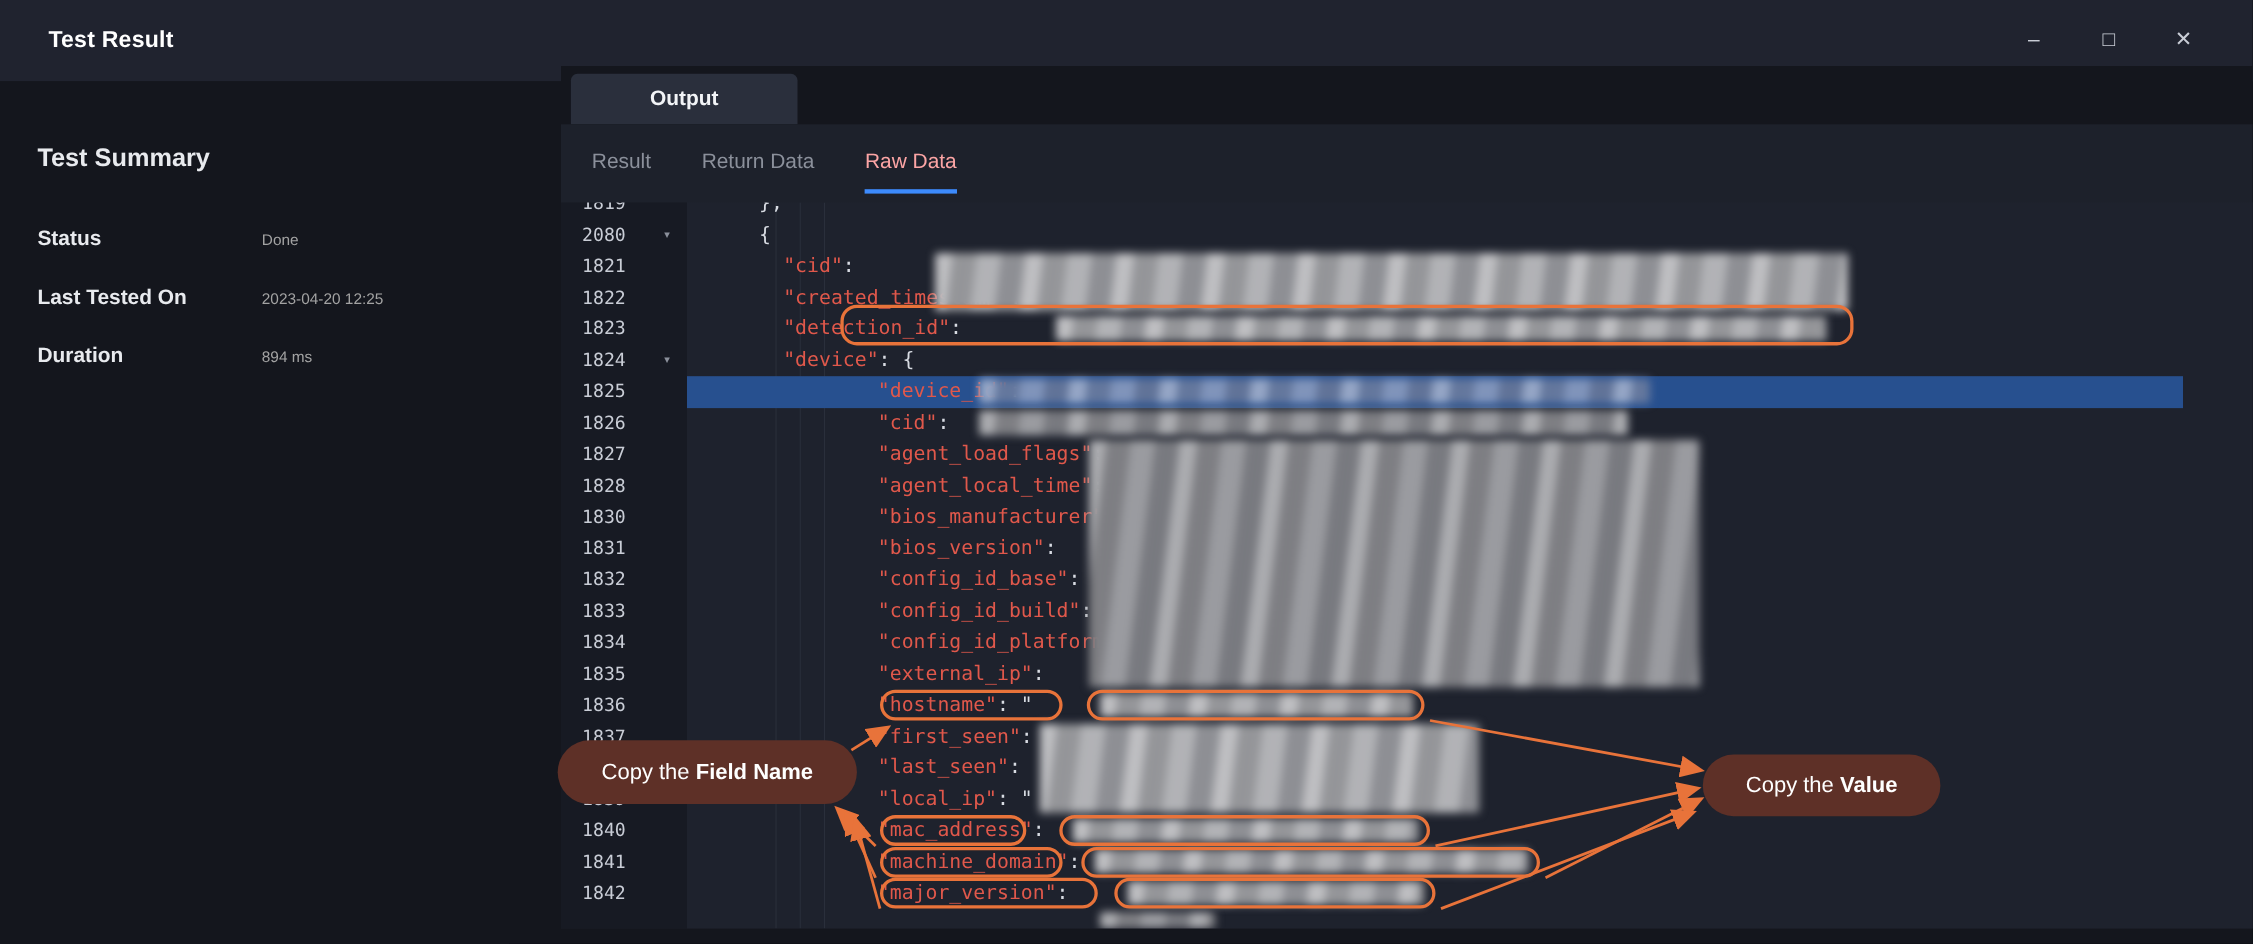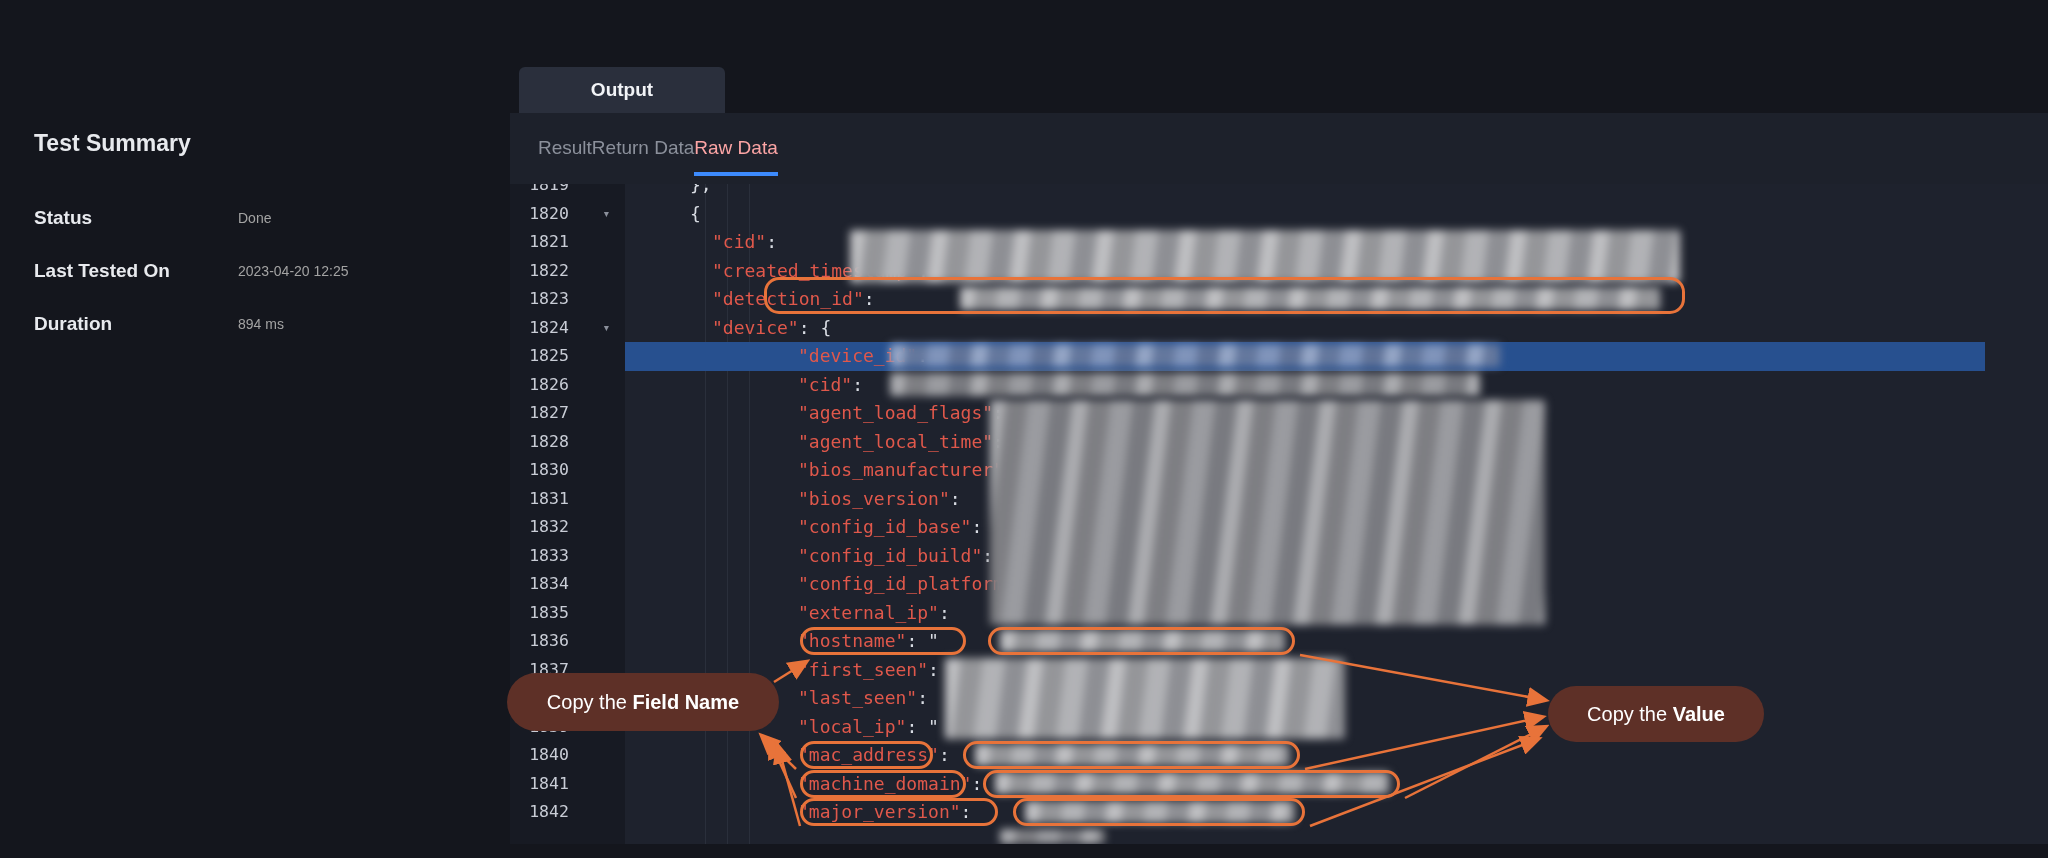--- a/index.html
+++ b/index.html
@@ -74,6 +74,14 @@
 
 <div class="app">
 
+  <div class="titlebar">
+    <div class="title">Test Result</div>
+    <div class="win-controls">
+      <div class="win-btn">–</div>
+      <div class="win-btn">□</div>
+      <div class="win-btn">✕</div>
+    </div>
+  </div>
 
   <div class="sidebar">
     <div class="panel-title">Test Summary</div>

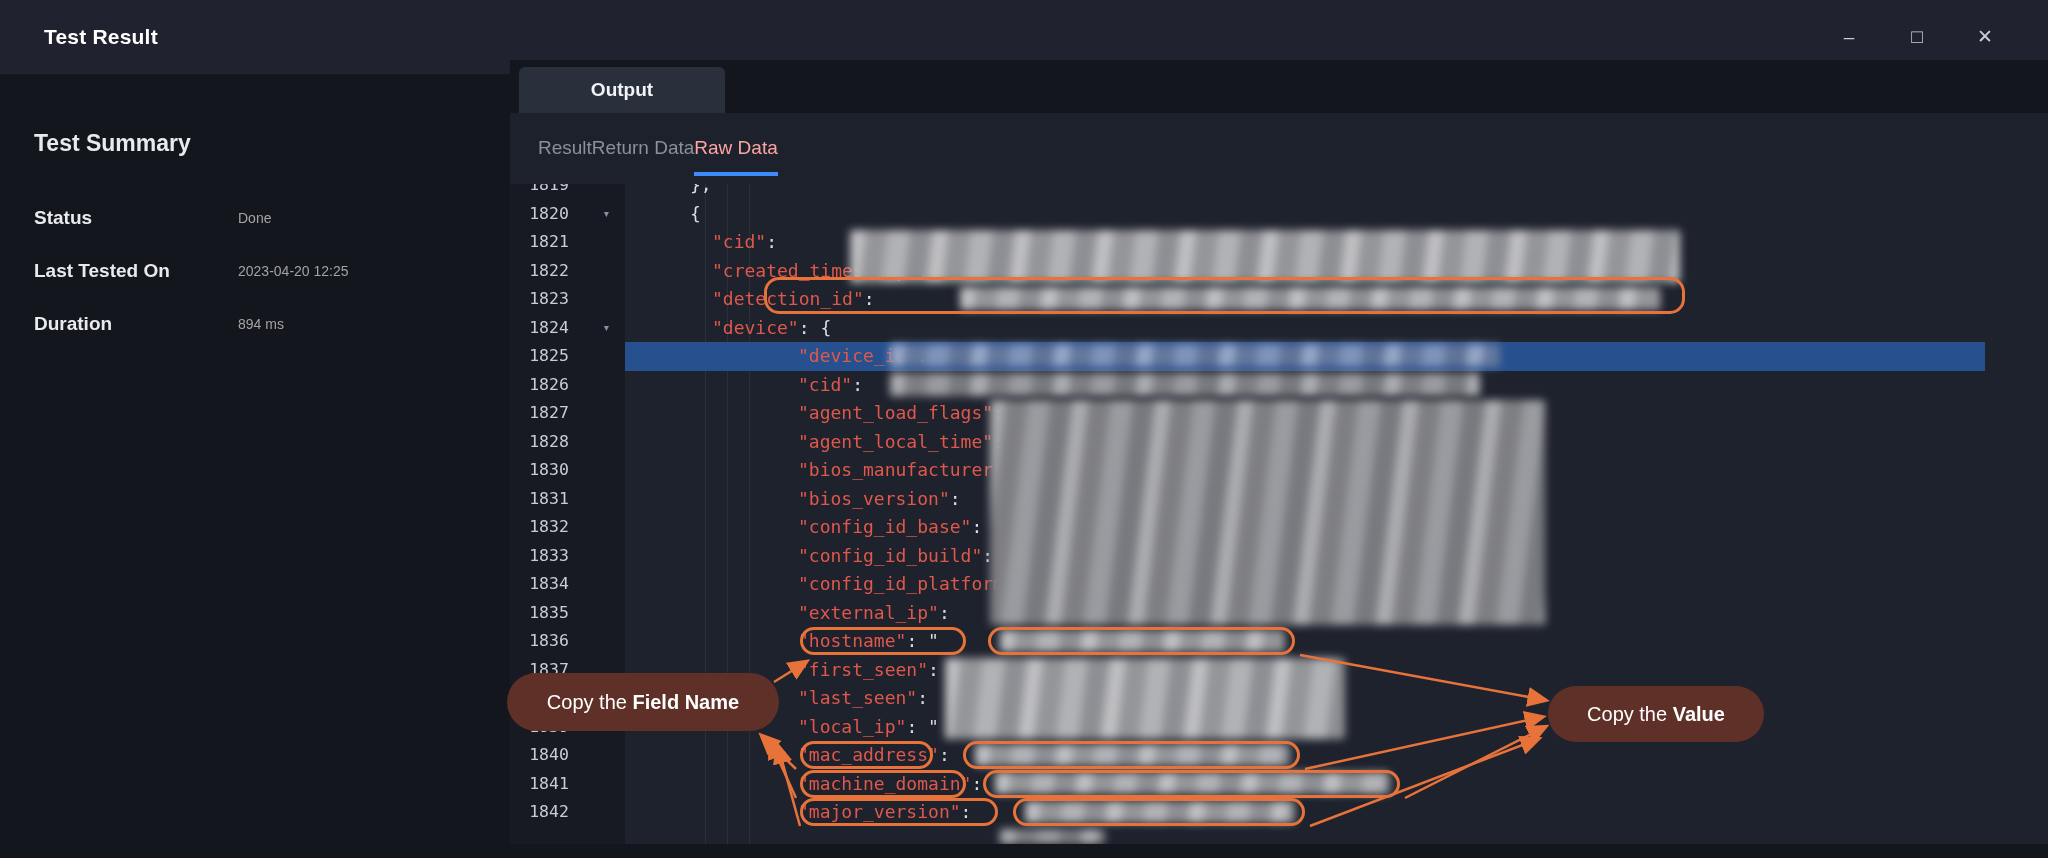--- a/index.html
+++ b/index.html
@@ -32,7 +32,7 @@
   .tab-primary{position:absolute;left:9px;top:7px;width:206px;height:46px;background:#2a2f3c;border-radius:6px 6px 0 0;
     color:#f2f4f7;font-size:19px;font-weight:bold;display:flex;align-items:center;justify-content:center;cursor:default}
   .pane{position:absolute;left:0;top:53px;width:1538px;height:731px;background:#1d212b}
-  .subtabs{position:absolute;left:28px;top:24px;display:flex;}
+  .subtabs{position:absolute;left:28px;top:24px;display:flex;gap:46px}
   .subtab{font-size:19px;color:#8b909b;padding-bottom:13px;border-bottom:4px solid transparent;cursor:default}
   .subtab.active{color:#fca5a5;border-bottom-color:var(--tab-underline)}
 

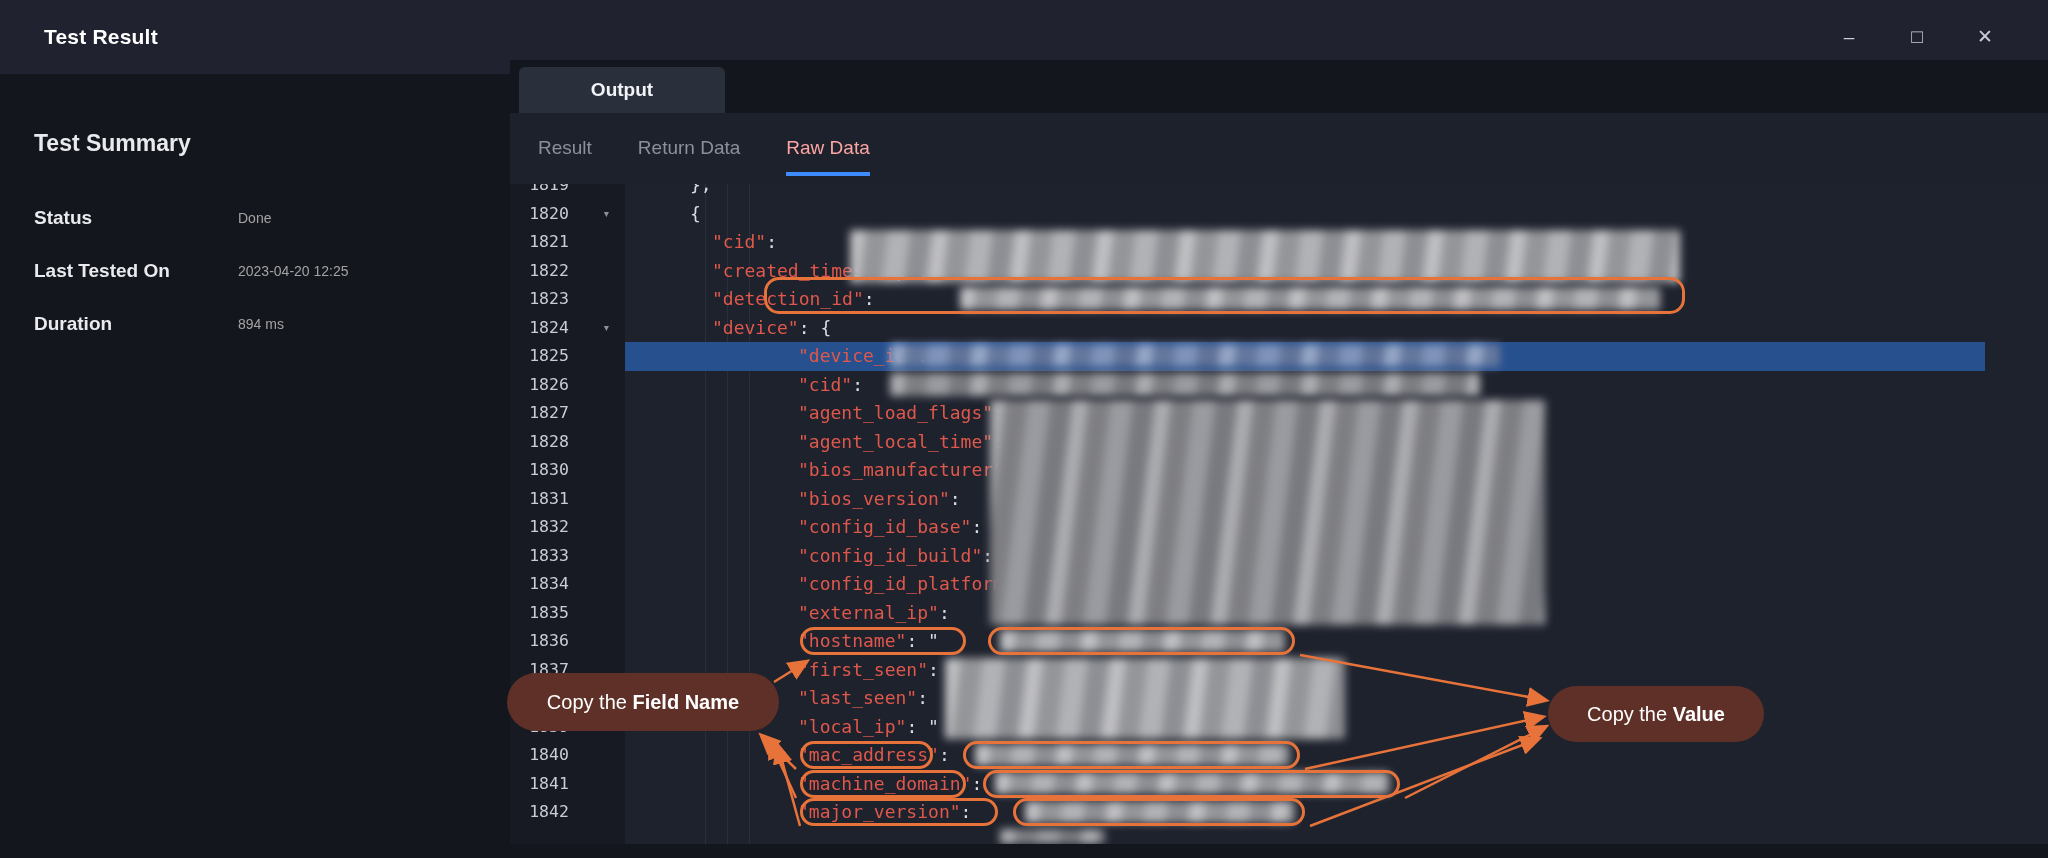--- a/index.html
+++ b/index.html
@@ -119,7 +119,7 @@
               <span class="code" style="padding-left: 65px;"><span class="tok-p">},</span></span>
             </div>
             <div class="code-line">
-              <span class="ln">1820</span>
+              <span class="ln">2080</span>
               <span class="fold">▾</span>
               <span class="code" style="padding-left: 65px;"><span class="tok-p">{</span></span>
             </div>

